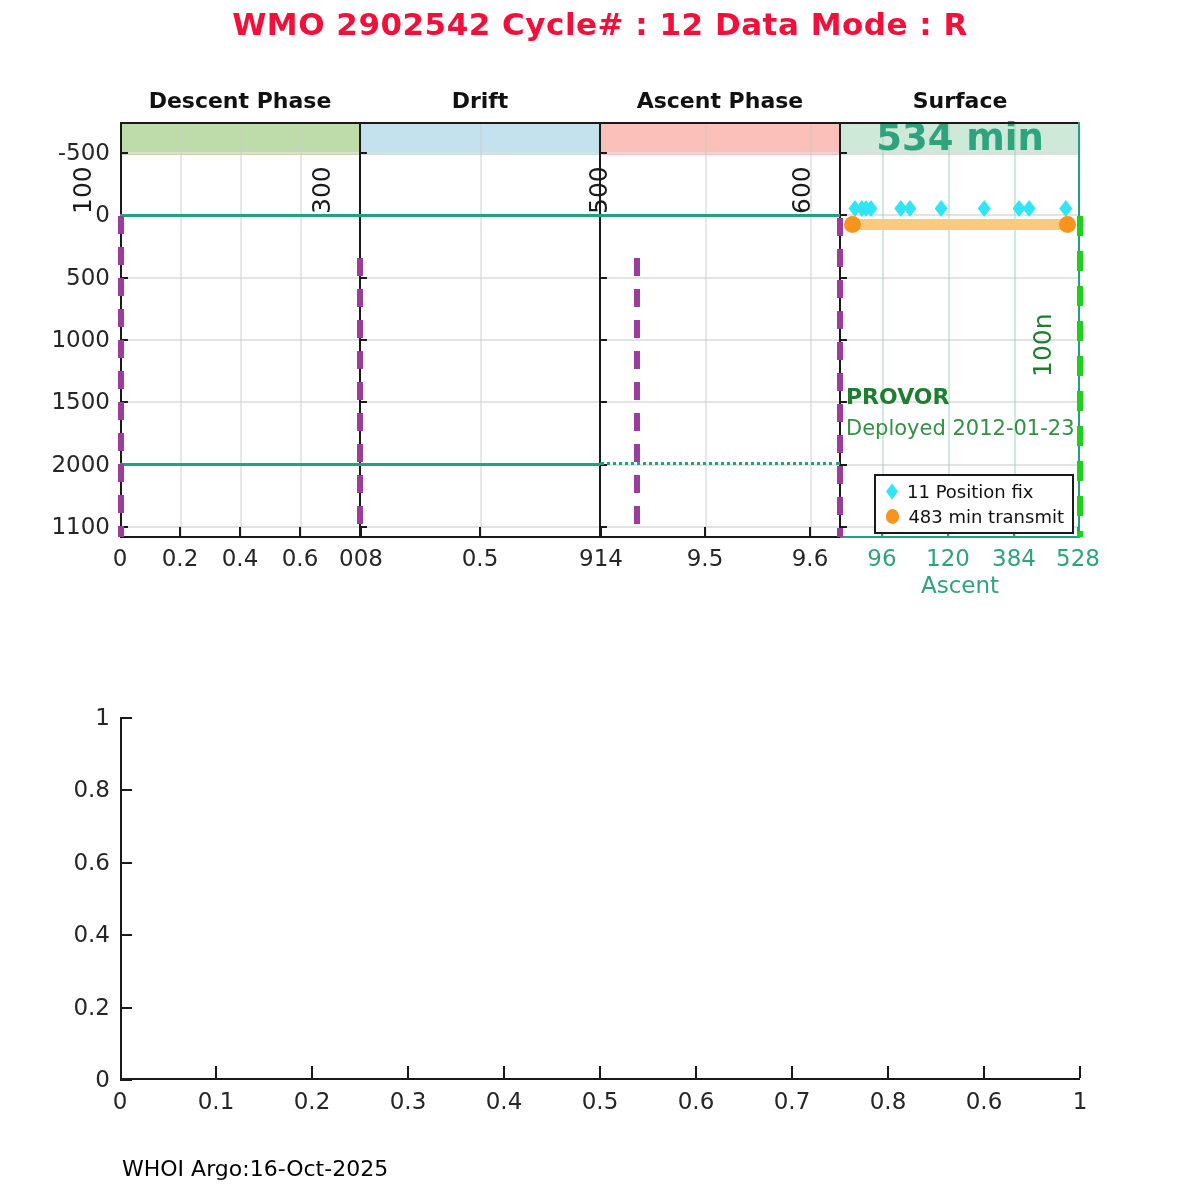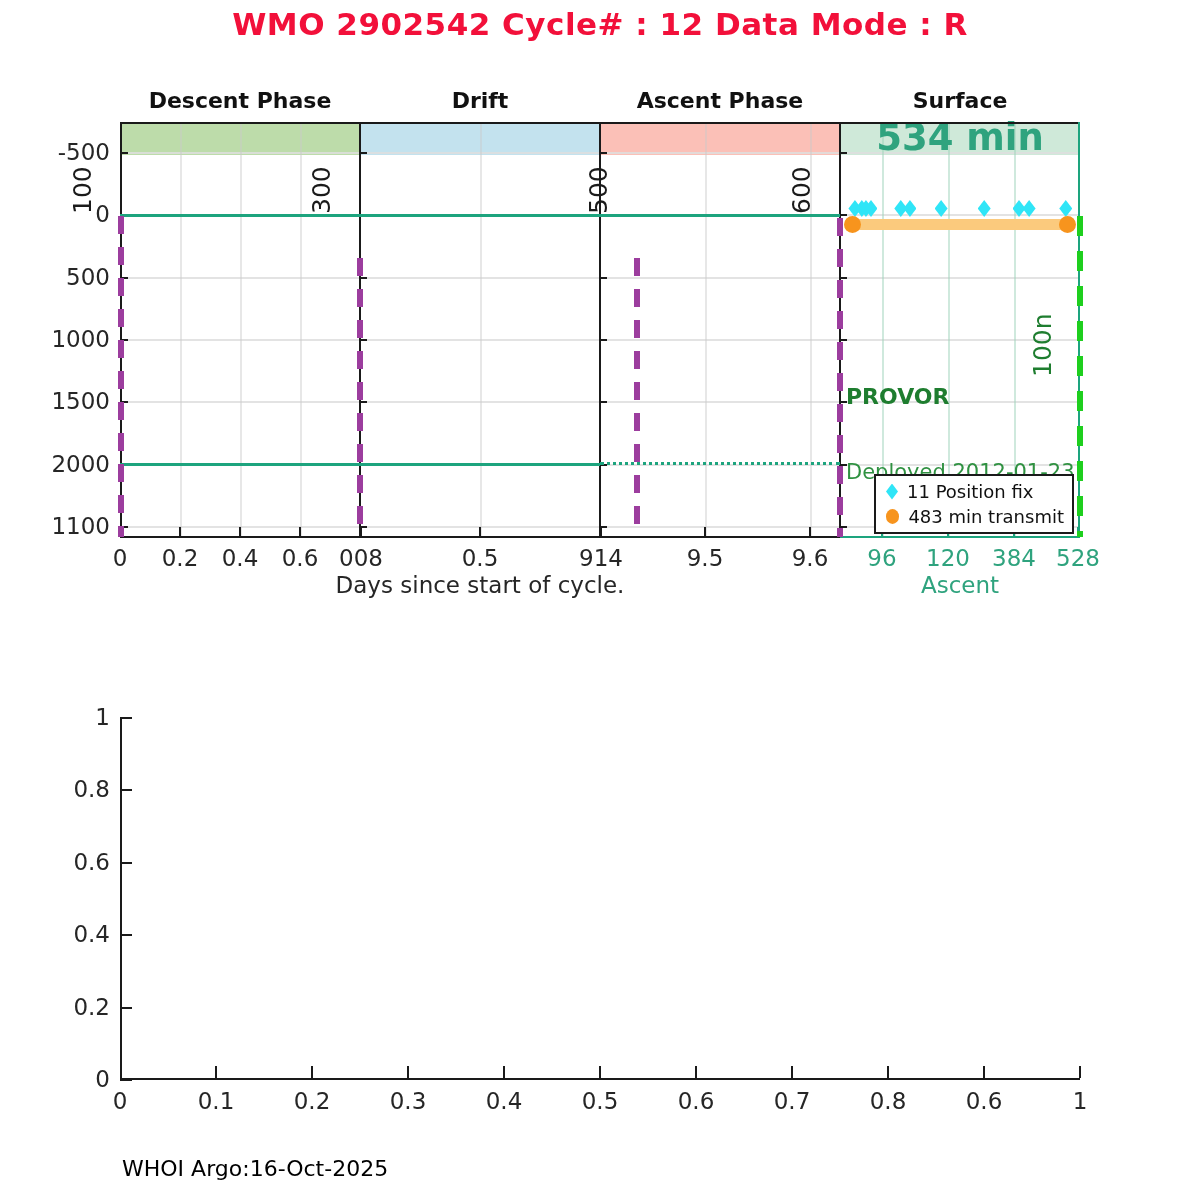--- a/index.html
+++ b/index.html
@@ -33,7 +33,7 @@
   #transmit-line{left:846px;top:219px;width:226px;height:11px;background:var(--lorange);border-radius:5px;}
   .tx-dot{width:17px;height:17px;border-radius:50%;background:var(--orange);}
   #float-type{left:846px;top:384px;font-size:22px;font-weight:bold;color:var(--dgreen);}
-  #deployed{left:846px;top:416px;font-size:21px;color:var(--mgreen);margin-top:44px;}
+  #deployed{left:846px;top:416px;font-size:21px;color:var(--mgreen);}
   #legend{left:874px;top:474px;width:178px;background:#fff;border:2px solid #1a1a1a;
           padding:5px 8px 5px 10px;display:flex;flex-direction:column;gap:4px;z-index:9;}
   .legend-row{display:flex;align-items:center;gap:9px;font-size:18px;color:#111;white-space:nowrap;}

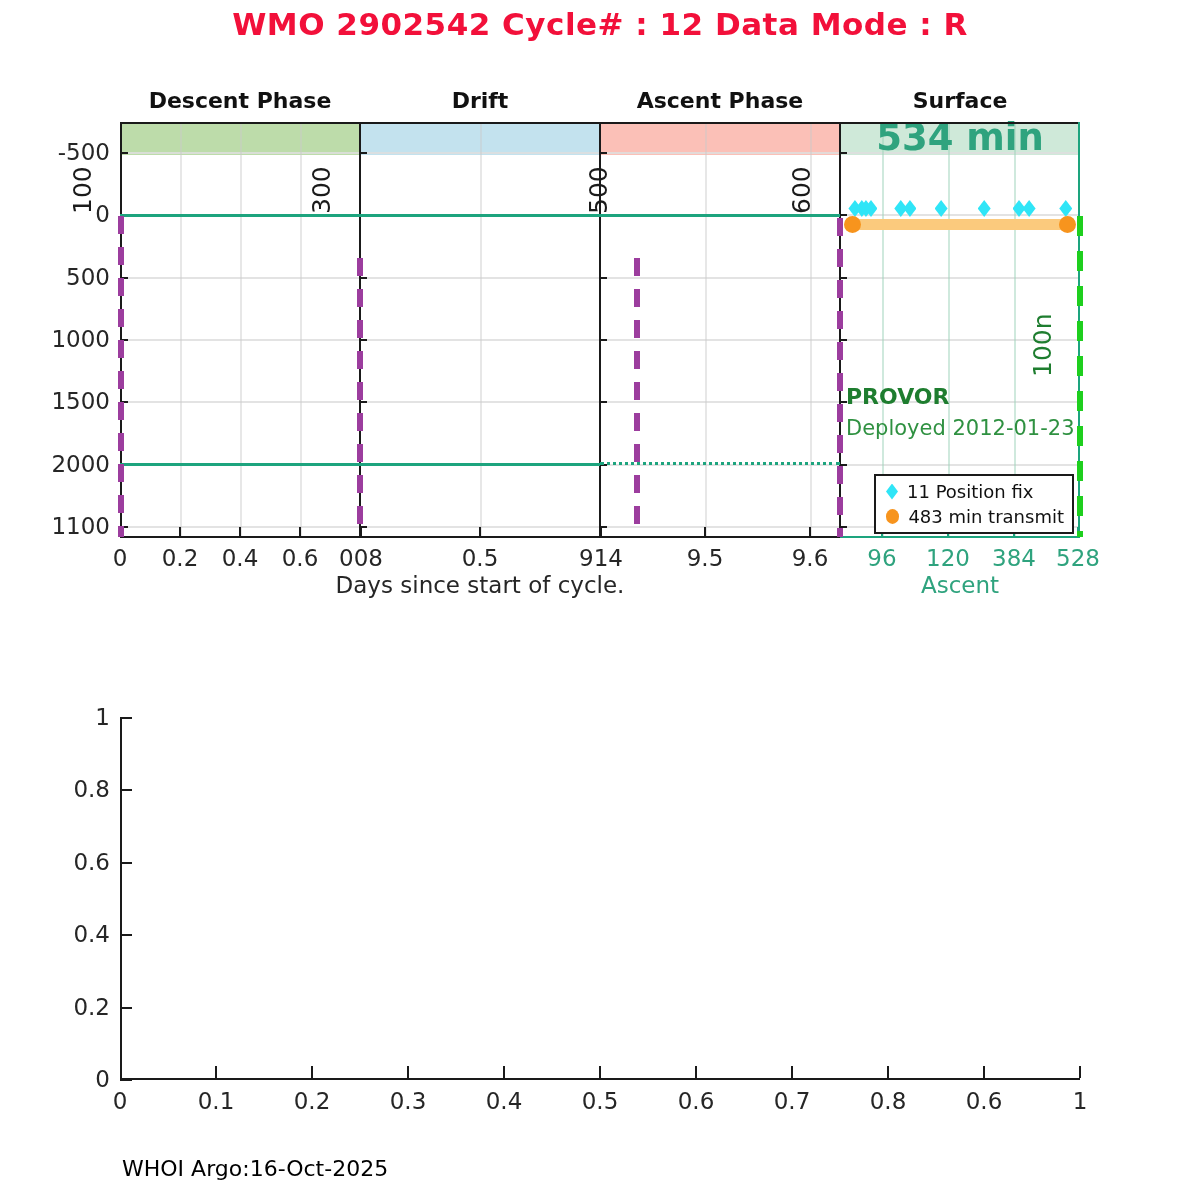--- a/index.html
+++ b/index.html
@@ -228,7 +228,6 @@
     </div>
   </div>
 
-  <div class="abs axis-title" style="left:280px;top:572px;width:400px">Days since start of cycle.</div>
   <div class="abs axis-title" style="left:860px;top:572px;width:200px;color:var(--tealtxt)">Ascent</div>
 
   <div class="abs axisline" style="left:120px;top:718px;width:2px;height:362px"></div>

